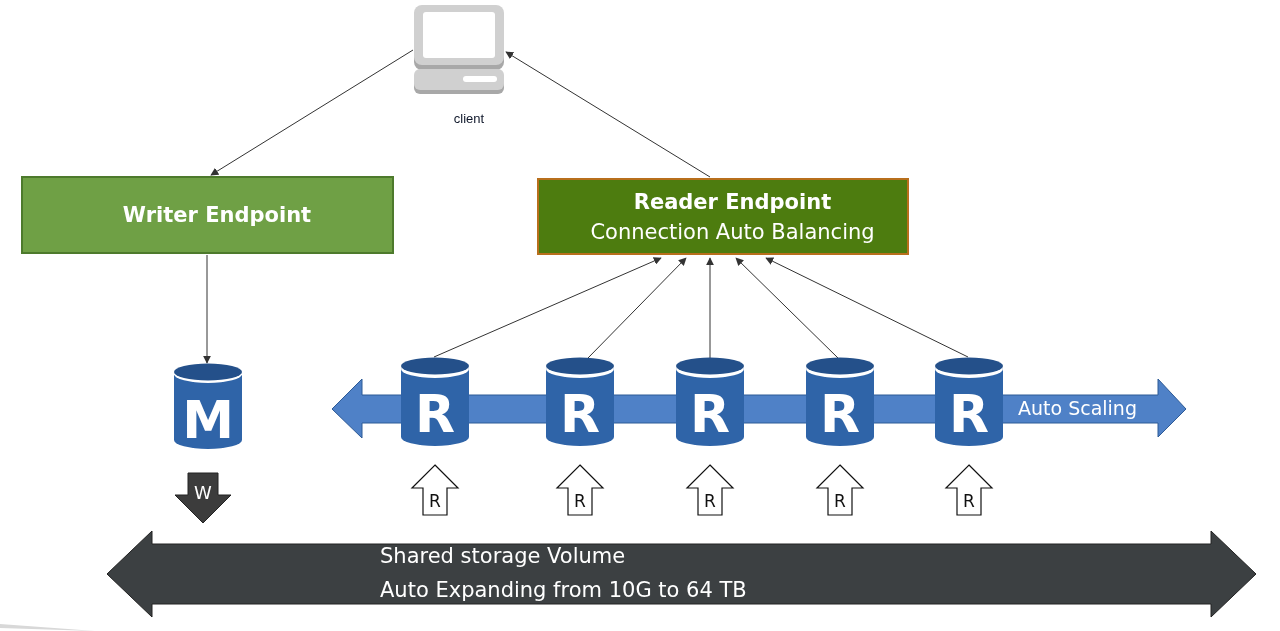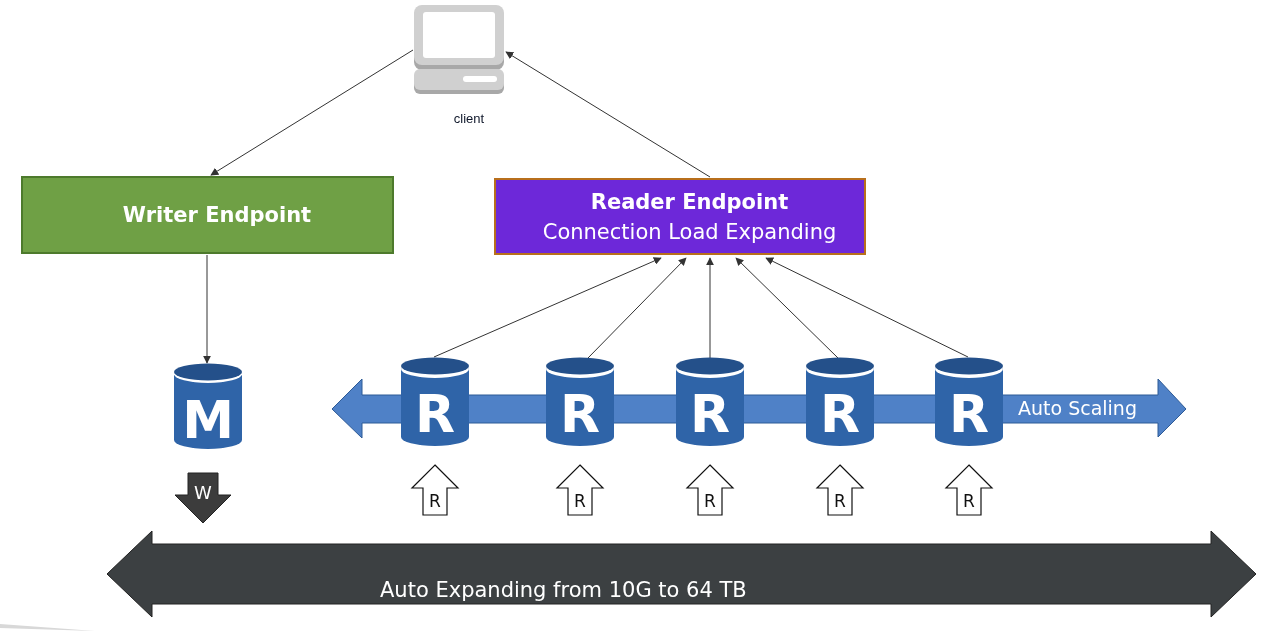--- a/index.html
+++ b/index.html
@@ -9,7 +9,7 @@
   .box .t1 { font-weight: bold; font-size: 21px; line-height: 30px; }
   .box .t2 { font-size: 21px; line-height: 30px; }
   #writer { left: 21px; top: 176px; width: 373px; height: 78px; background: #6fa045; border: 2px solid #4d7a2c; }
-  #reader { left: 494px; top: 178px; width: 372px; height: 77px; background: #6d28d9; border: 2px solid #b86f1c; }
+  #reader { left: 537px; top: 178px; width: 372px; height: 77px; background: #4d7c0f; border: 2px solid #b86f1c; }
   .lbl { position: absolute; font-family: "DejaVu Sans", sans-serif; }
   #client-label { left: 441px; top: 111px; width: 56px; text-align: center; font-size: 13px; color: #0f172a; font-family: "Liberation Sans", sans-serif; }
   #autoscale-label { left: 1018px; top: 397px; font-size: 19px; color: #ffffff; text-align: center; }

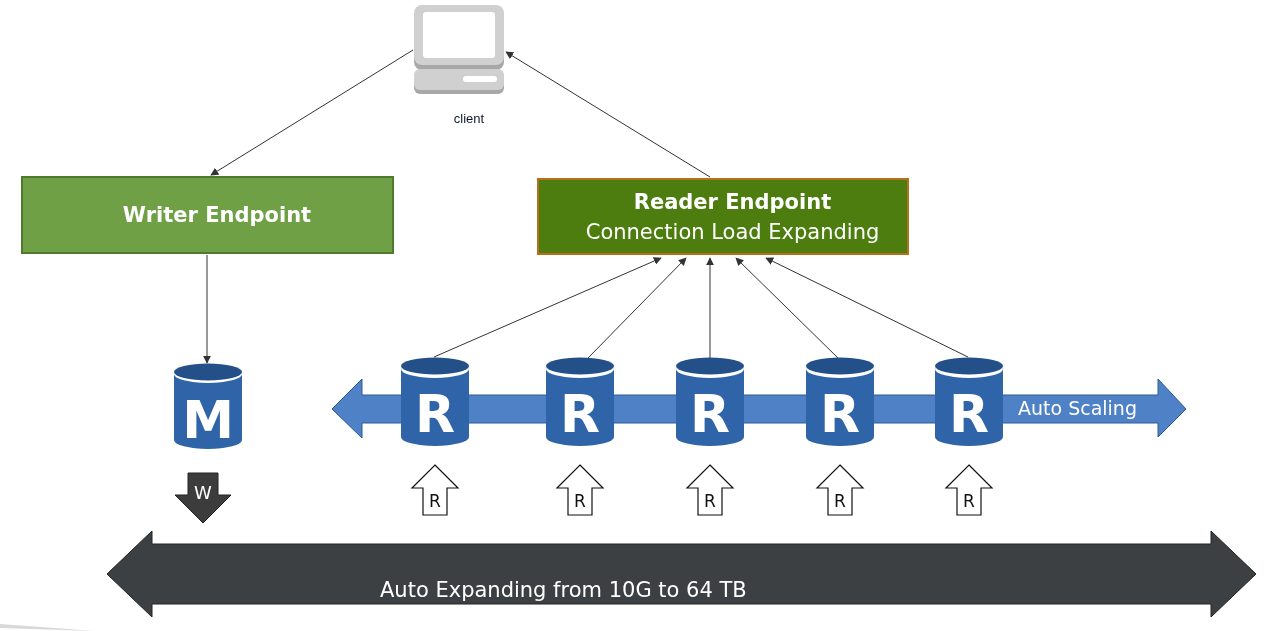--- a/index.html
+++ b/index.html
@@ -127,7 +127,7 @@
 
 <div class="box" id="reader">
   <div class="t1">Reader Endpoint</div>
-  <div class="t2">Connection Load Expanding</div>
+  <div class="t2">Connection Auto Balancing</div>
 </div>
 
 <div class="lbl" id="client-label">client</div>

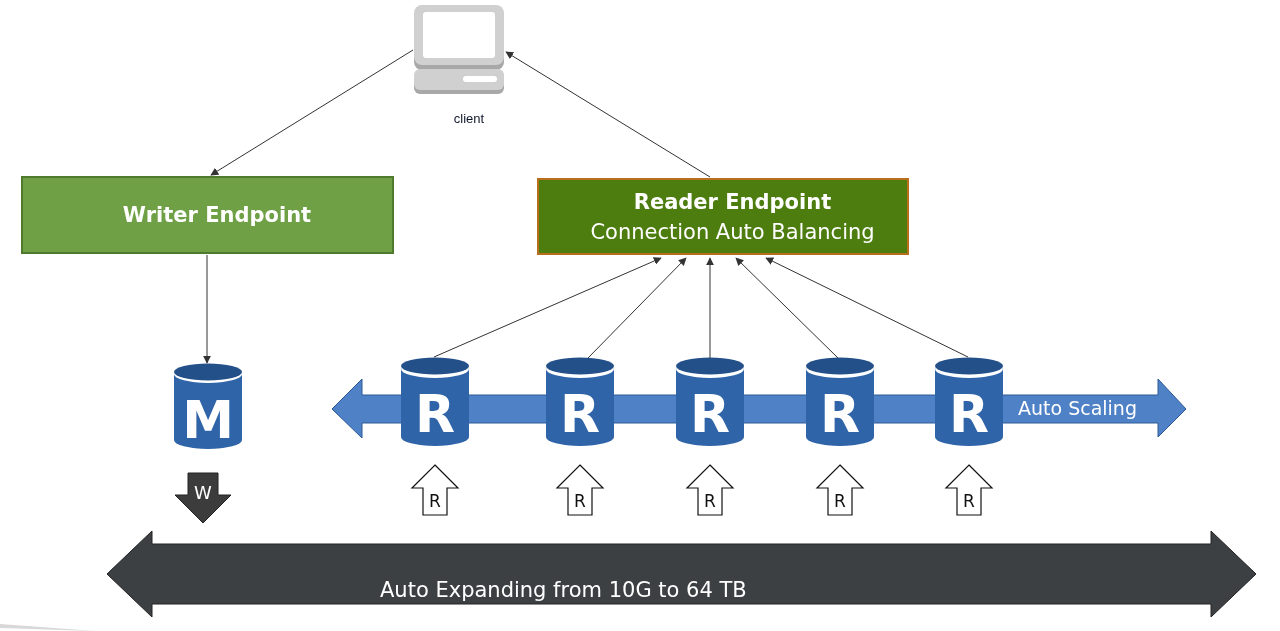--- a/index.html
+++ b/index.html
@@ -13,7 +13,7 @@
   .lbl { position: absolute; font-family: "DejaVu Sans", sans-serif; }
   #client-label { left: 441px; top: 111px; width: 56px; text-align: center; font-size: 13px; color: #0f172a; font-family: "Liberation Sans", sans-serif; }
   #autoscale-label { left: 1018px; top: 397px; font-size: 19px; color: #ffffff; text-align: center; }
-  #storage-l1 { left: 380px; top: 514px; width: 600px; text-align: right; font-size: 21px; color: #ffffff; font-weight: bold; }
+  #storage-l1 { left: 380px; top: 544px; width: 600px; text-align: left; font-size: 21px; color: #ffffff; }
   #storage-l2 { left: 380px; top: 578px; width: 600px; text-align: left; font-size: 21px; color: #ffffff; }
   .dbletter { font-family: "DejaVu Sans", sans-serif; font-weight: bold; fill: #ffffff; }
   .smallr { font-family: "DejaVu Sans", sans-serif; font-size: 17px; fill: #111; }

